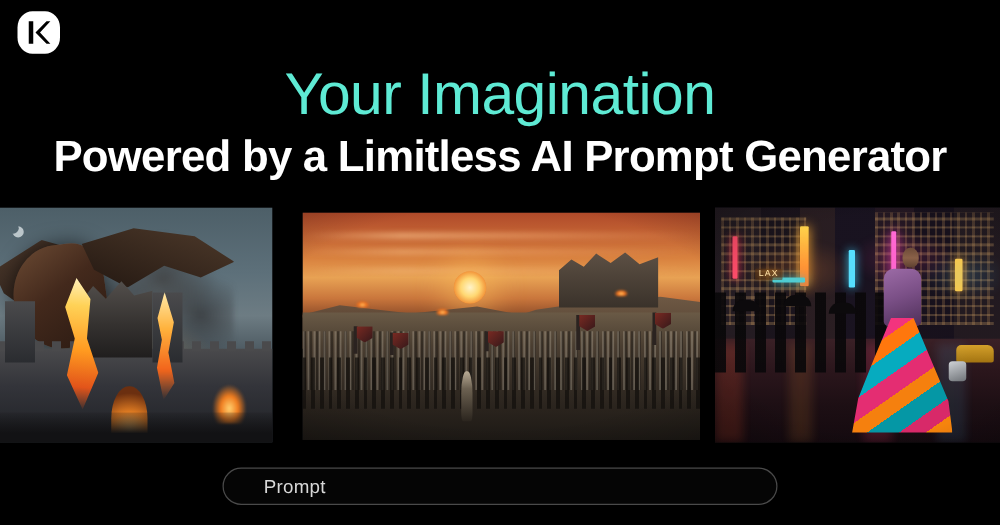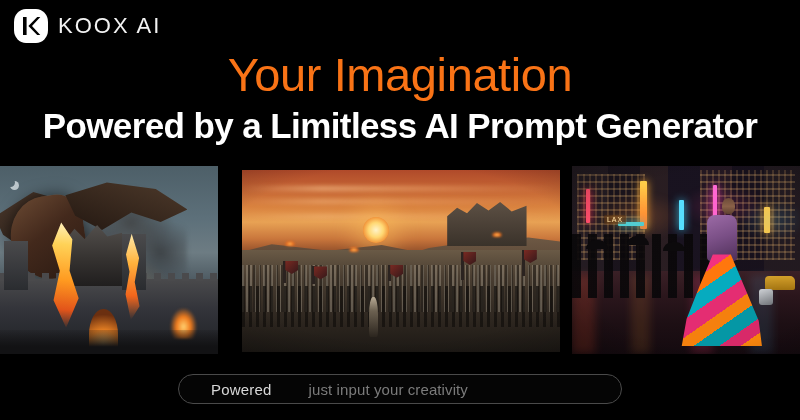--- a/index.html
+++ b/index.html
@@ -401,7 +401,6 @@
       <path d="M14.4 17 L23.2 8 h3.1 L18.0 17 l8.3 9 h-3.1 Z" fill="#000"></path>
     </svg>
   </span>
-  <span class="brand-name">KOOX AI</span>
 </div>
 
 <div class="hero">

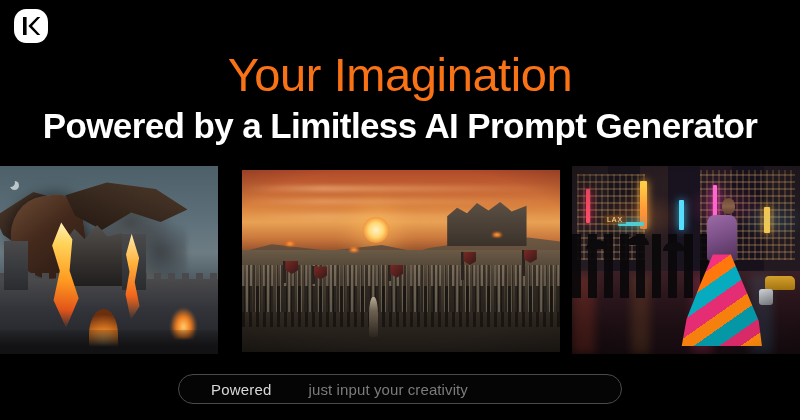--- a/index.html
+++ b/index.html
@@ -38,7 +38,7 @@
   
   .hero { position:absolute; left:0; top:48px; width:800px; text-align:center; }
   .hero-title {
-    color:#f97316;
+    color:#5eead4;
     font-size:47px;
     font-weight:400;
     line-height:54px;

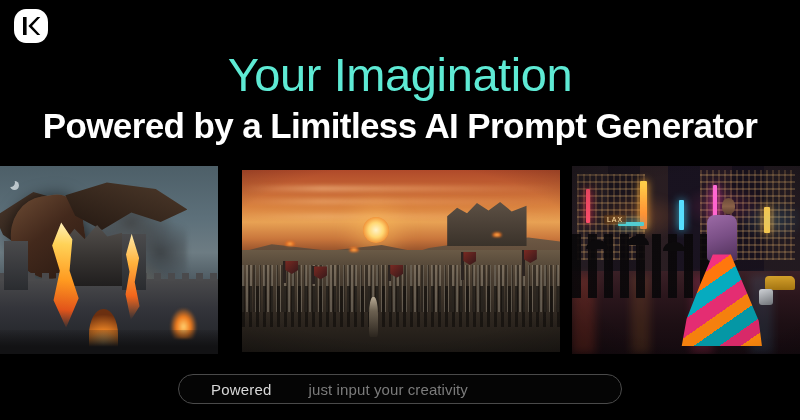--- a/index.html
+++ b/index.html
@@ -489,7 +489,7 @@
 </div>
 
 <div class="prompt-bar">
-  <span class="prompt-label">Powered</span>
+  <span class="prompt-label">Prompt</span>
   <span class="prompt-placeholder">just input your creativity</span>
 </div>
 

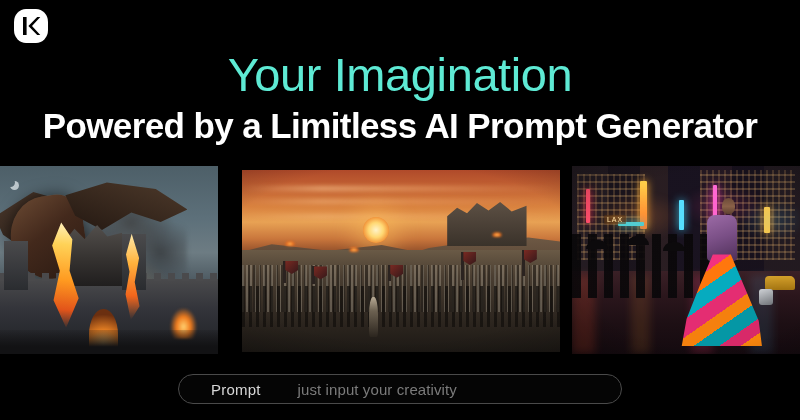--- a/index.html
+++ b/index.html
@@ -490,7 +490,6 @@
 
 <div class="prompt-bar">
   <span class="prompt-label">Prompt</span>
-  <span class="prompt-placeholder">just input your creativity</span>
 </div>
 
 </body></html>

